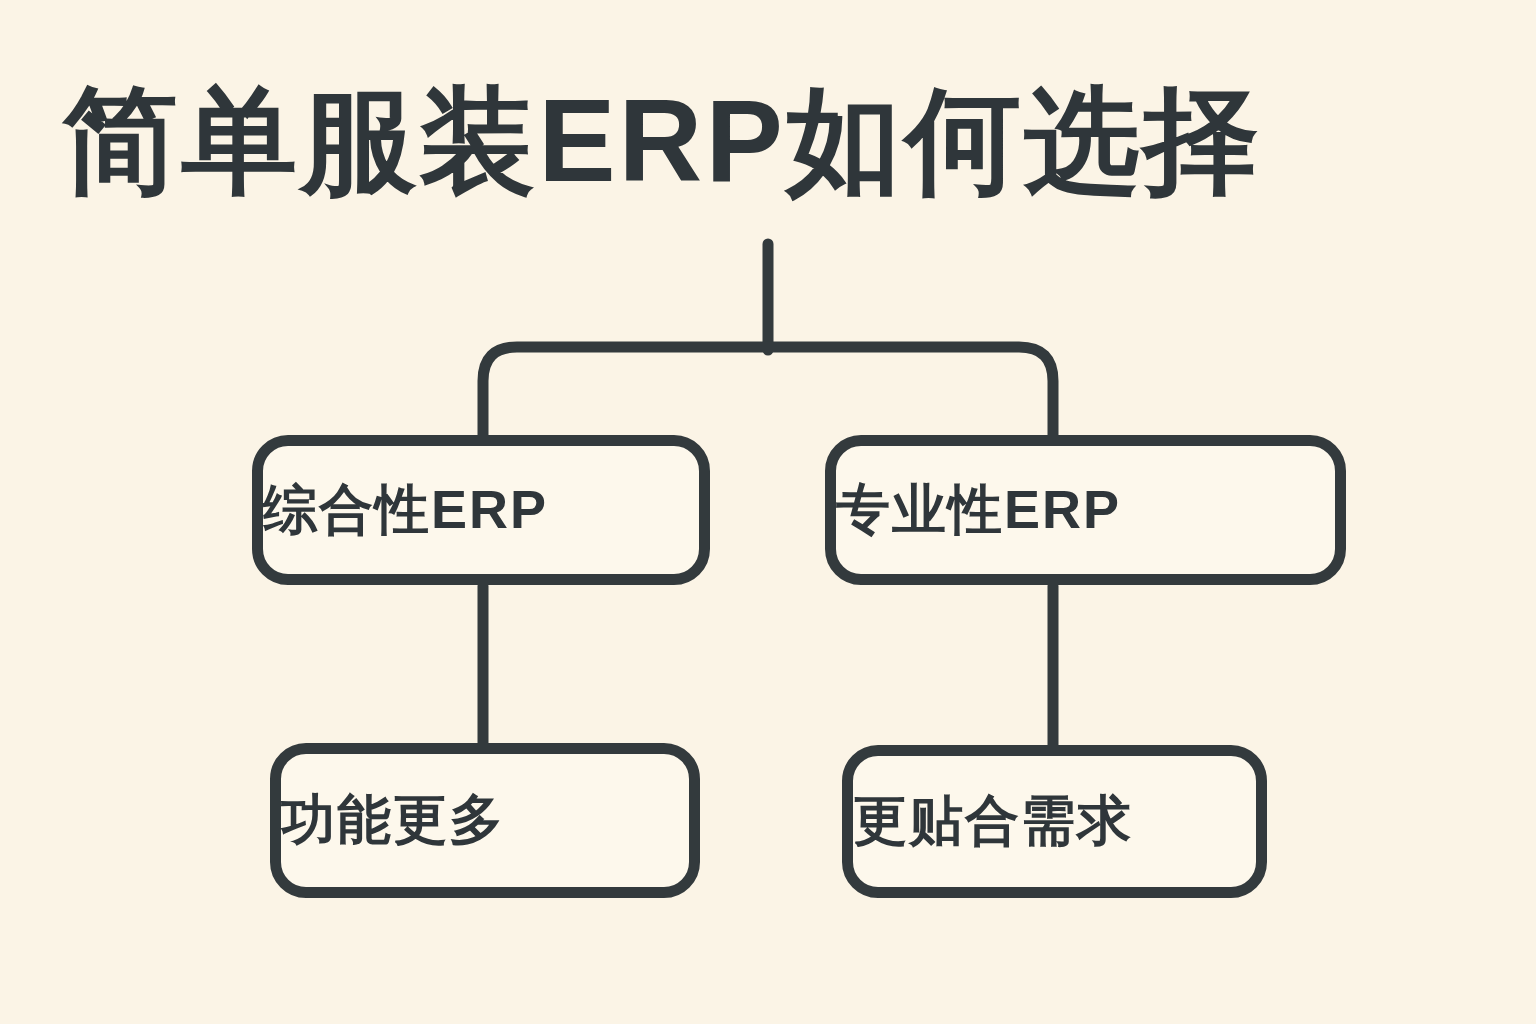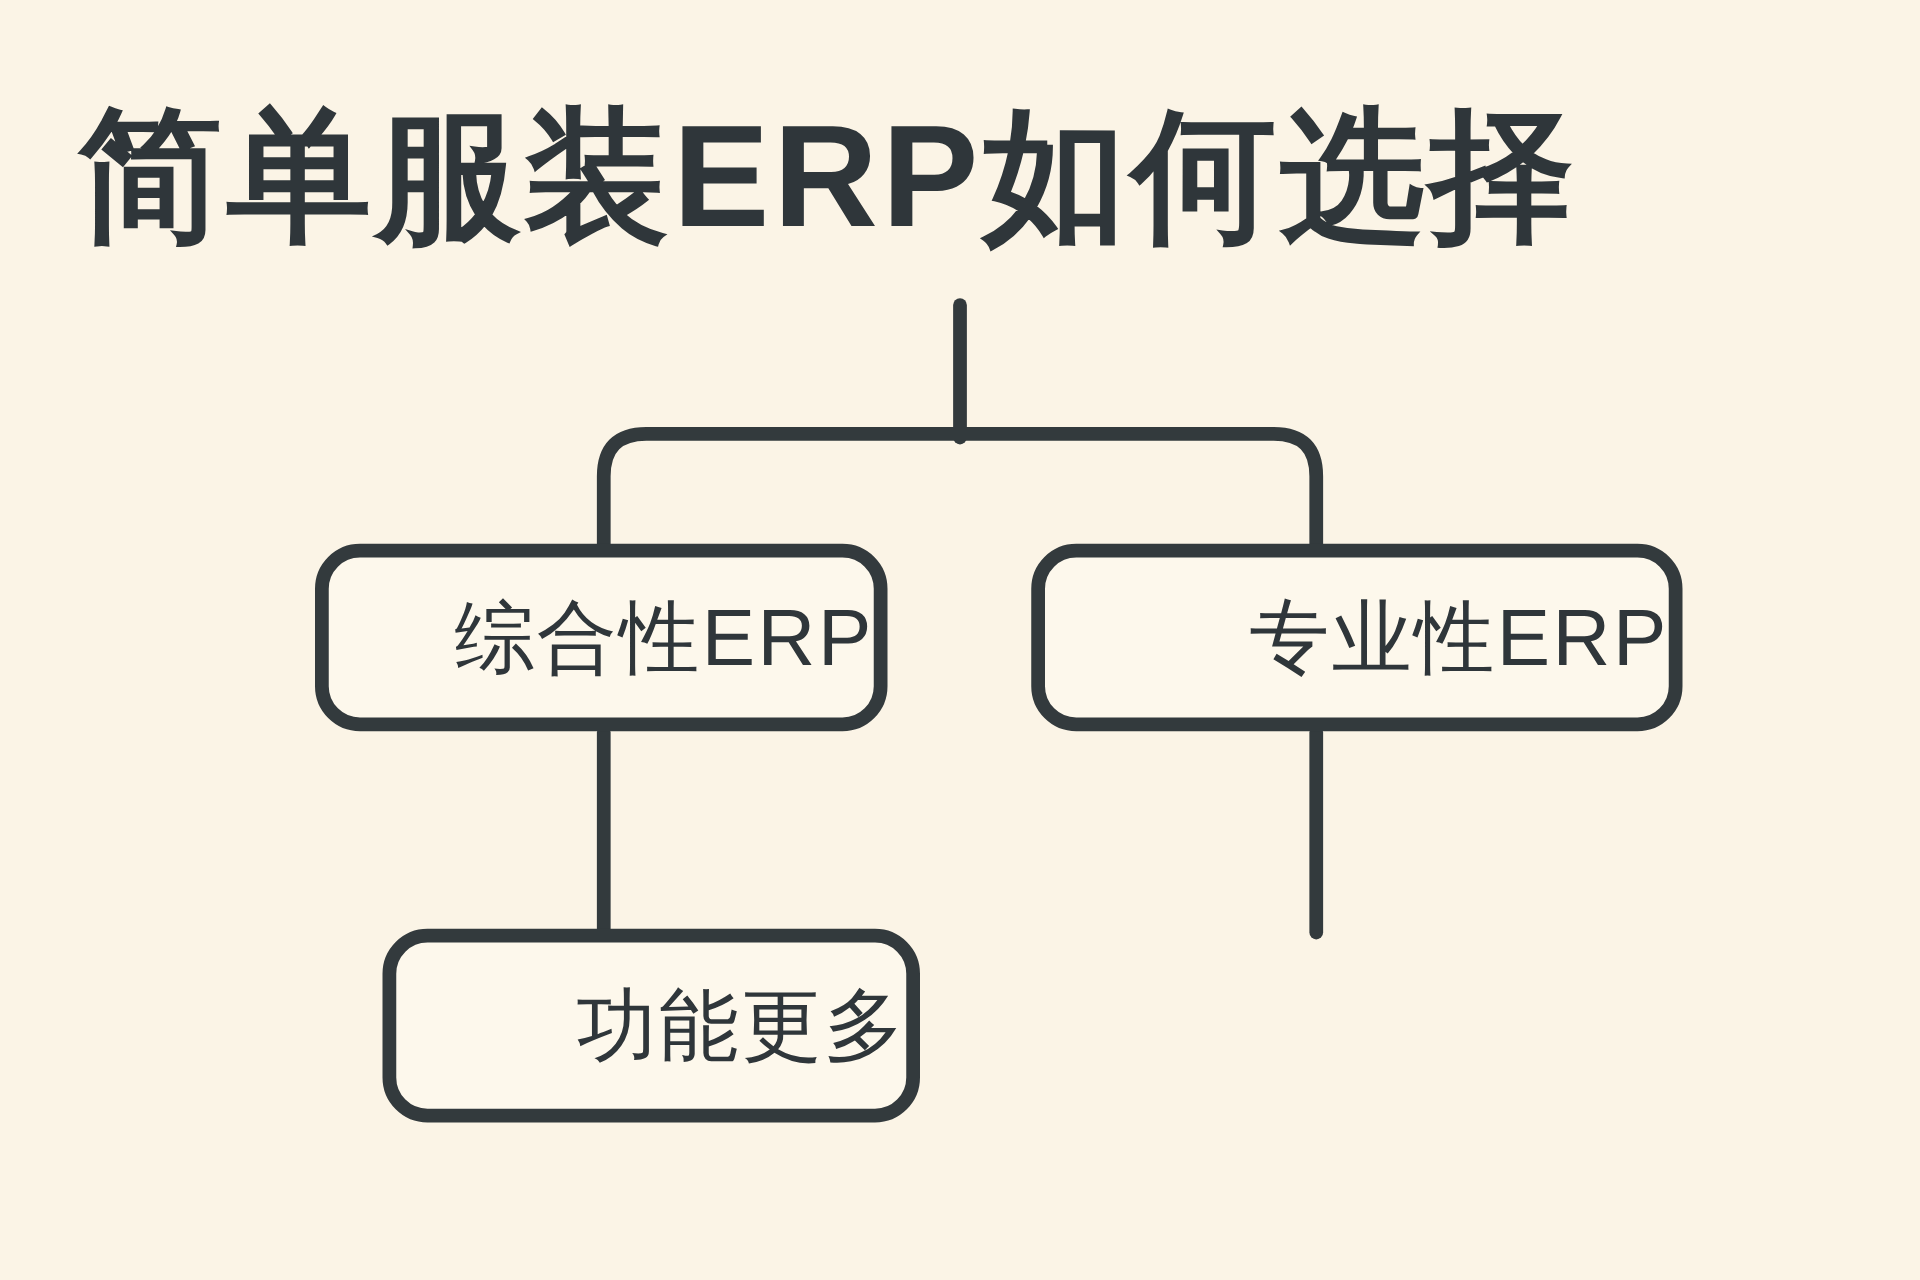--- a/index.html
+++ b/index.html
@@ -48,12 +48,12 @@
     position: absolute;
     display: flex;
     align-items: center;
-    justify-content: flex-end;
+    justify-content: flex-start;
     border: 11px solid var(--color-line);
     border-radius: 36px;
     background: var(--color-box_background);
-    font-size: 64px;
-    font-weight: 400;
+    font-size: 54px;
+    font-weight: 700;
     letter-spacing: 2px;
     color: var(--color-text);
     white-space: nowrap;

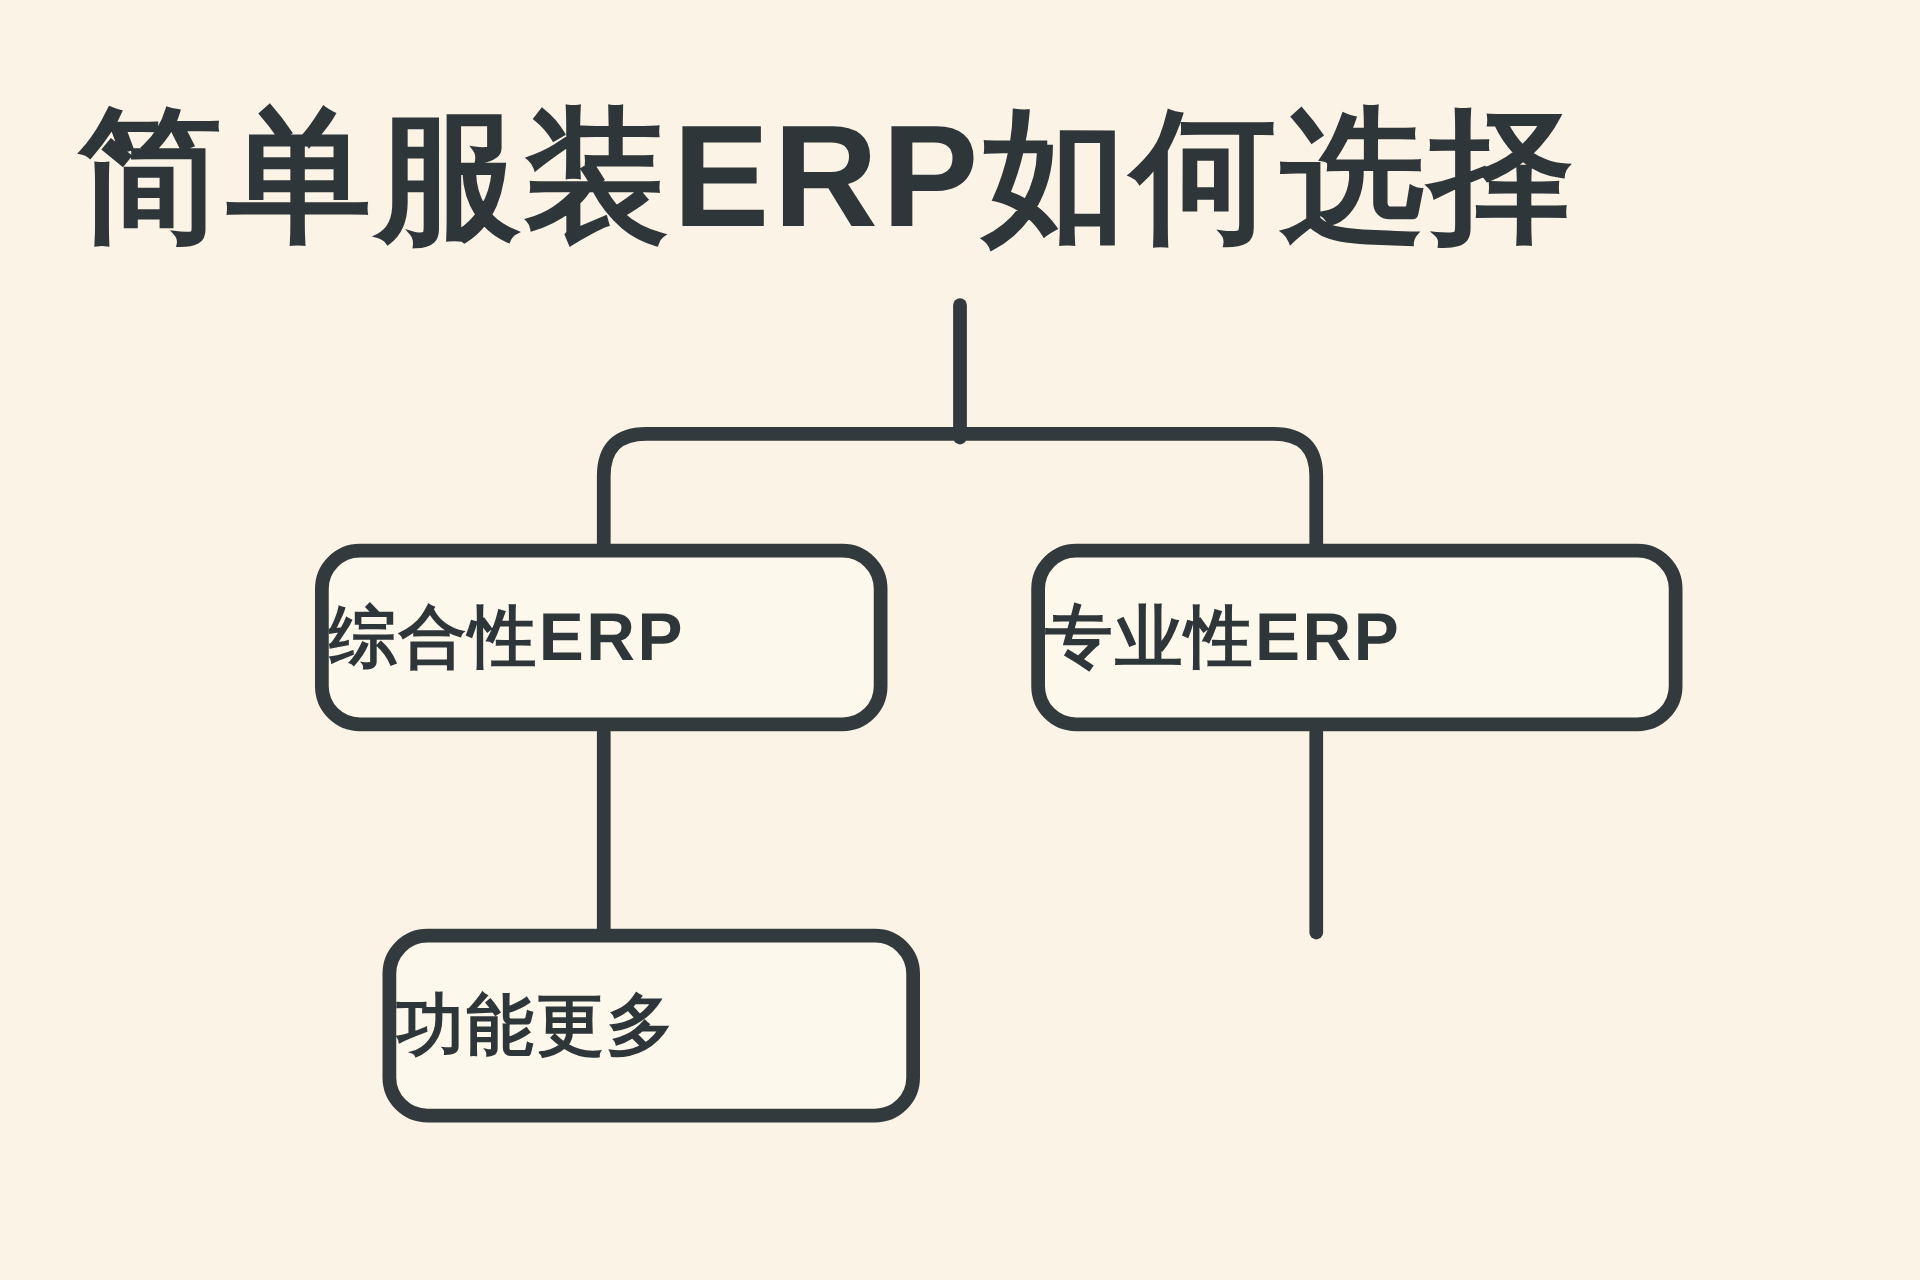--- a/index.html
+++ b/index.html
@@ -60,7 +60,7 @@
   }
   .node-left-parent  { left: 252px; top: 435px; width: 458px; height: 150px; }
   .node-right-parent { left: 825px; top: 435px; width: 521px; height: 150px; }
-  .node-left-child   { left: 270px; top: 743px; width: 430px; height: 155px; margin-left: 36px; }
+  .node-left-child   { left: 270px; top: 743px; width: 430px; height: 155px; }
   .node-right-child  { left: 842px; top: 745px; width: 425px; height: 153px; }
 </style>
 </head>

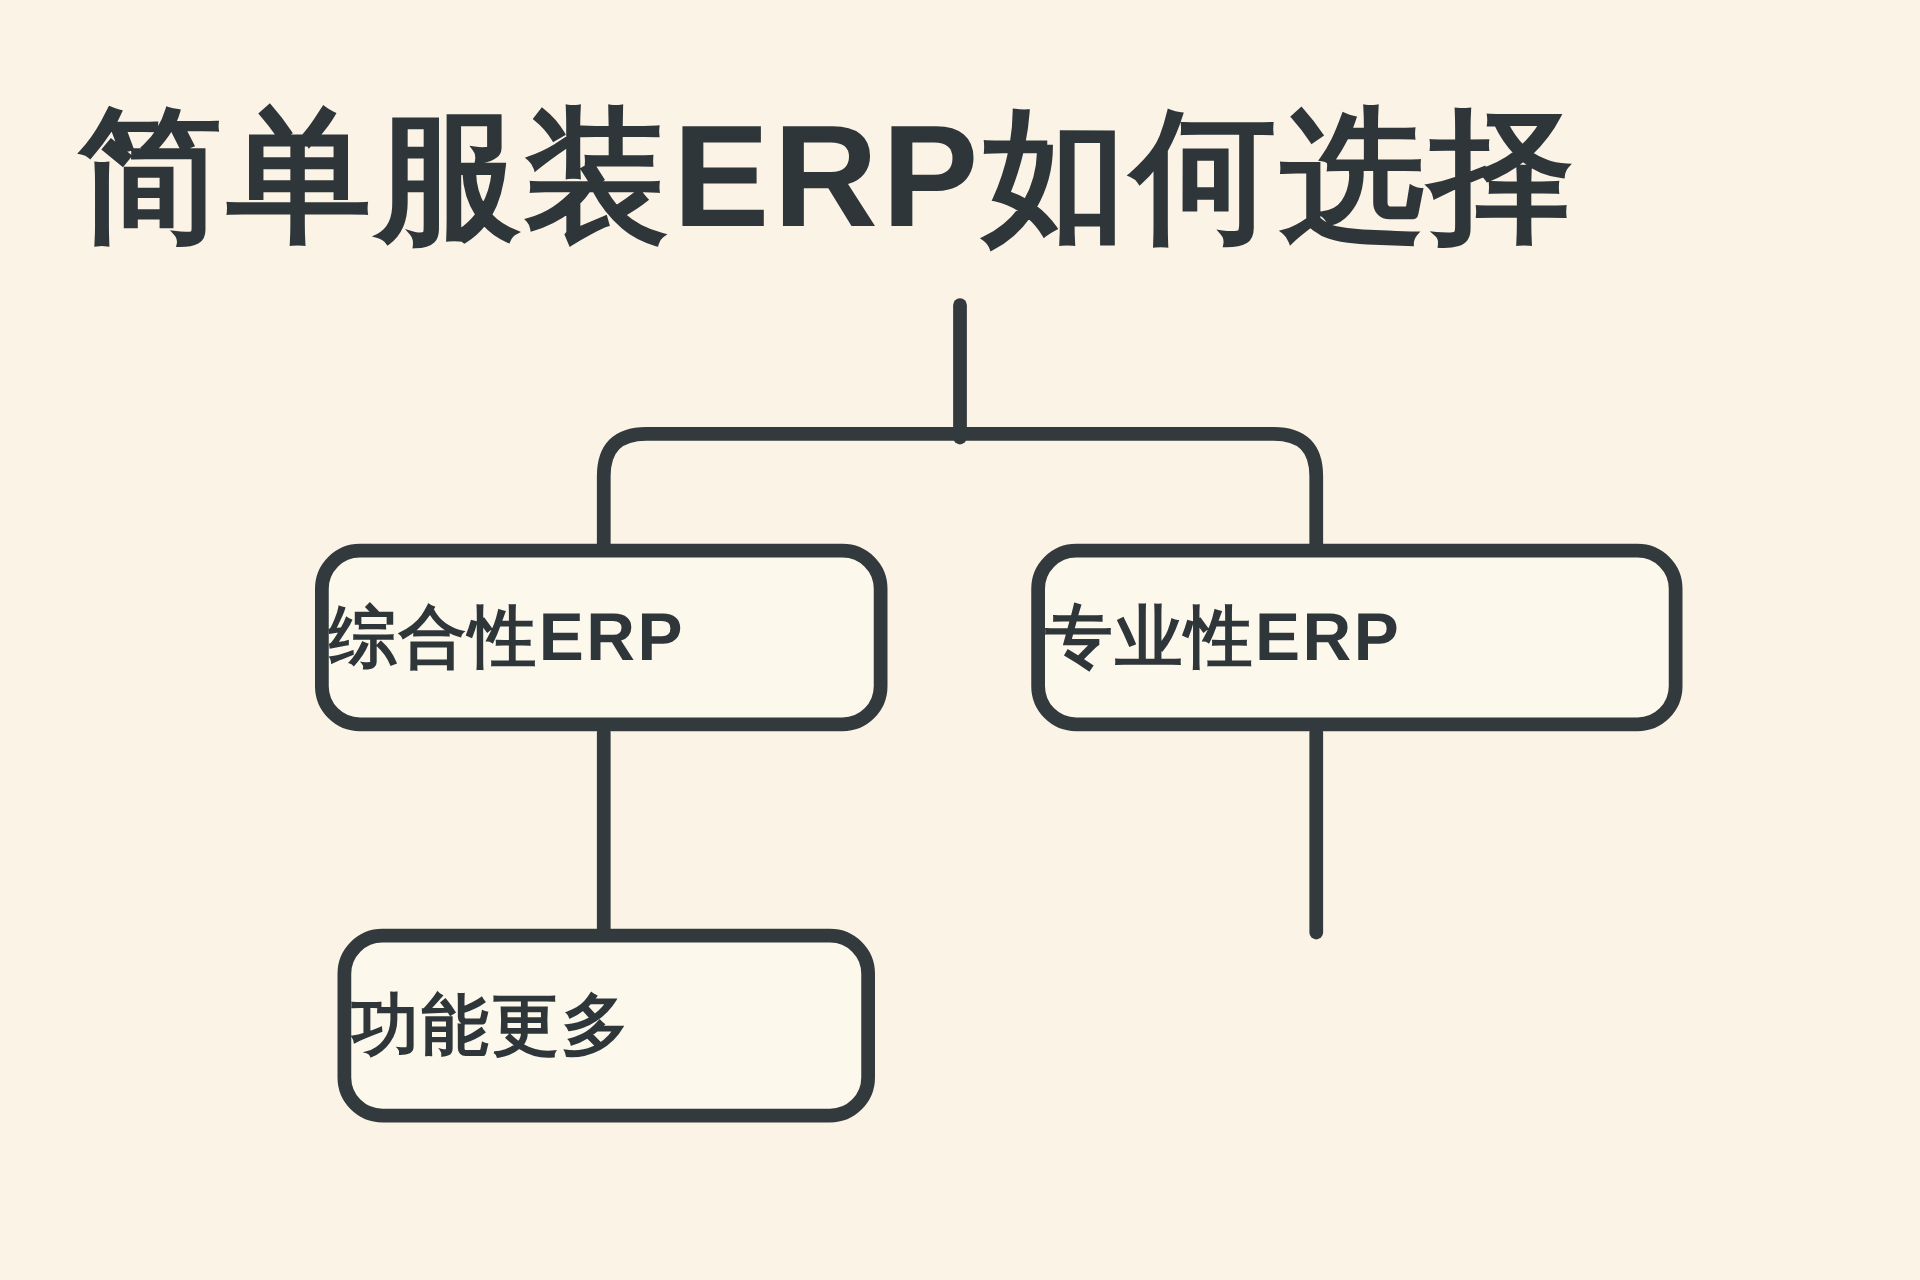--- a/index.html
+++ b/index.html
@@ -89,6 +89,9 @@
     <span>功能更多</span>
   </div>
 
+  <div class="node node-right-child">
+    <span>更贴合需求</span>
+  </div>
 
 </div>
 

